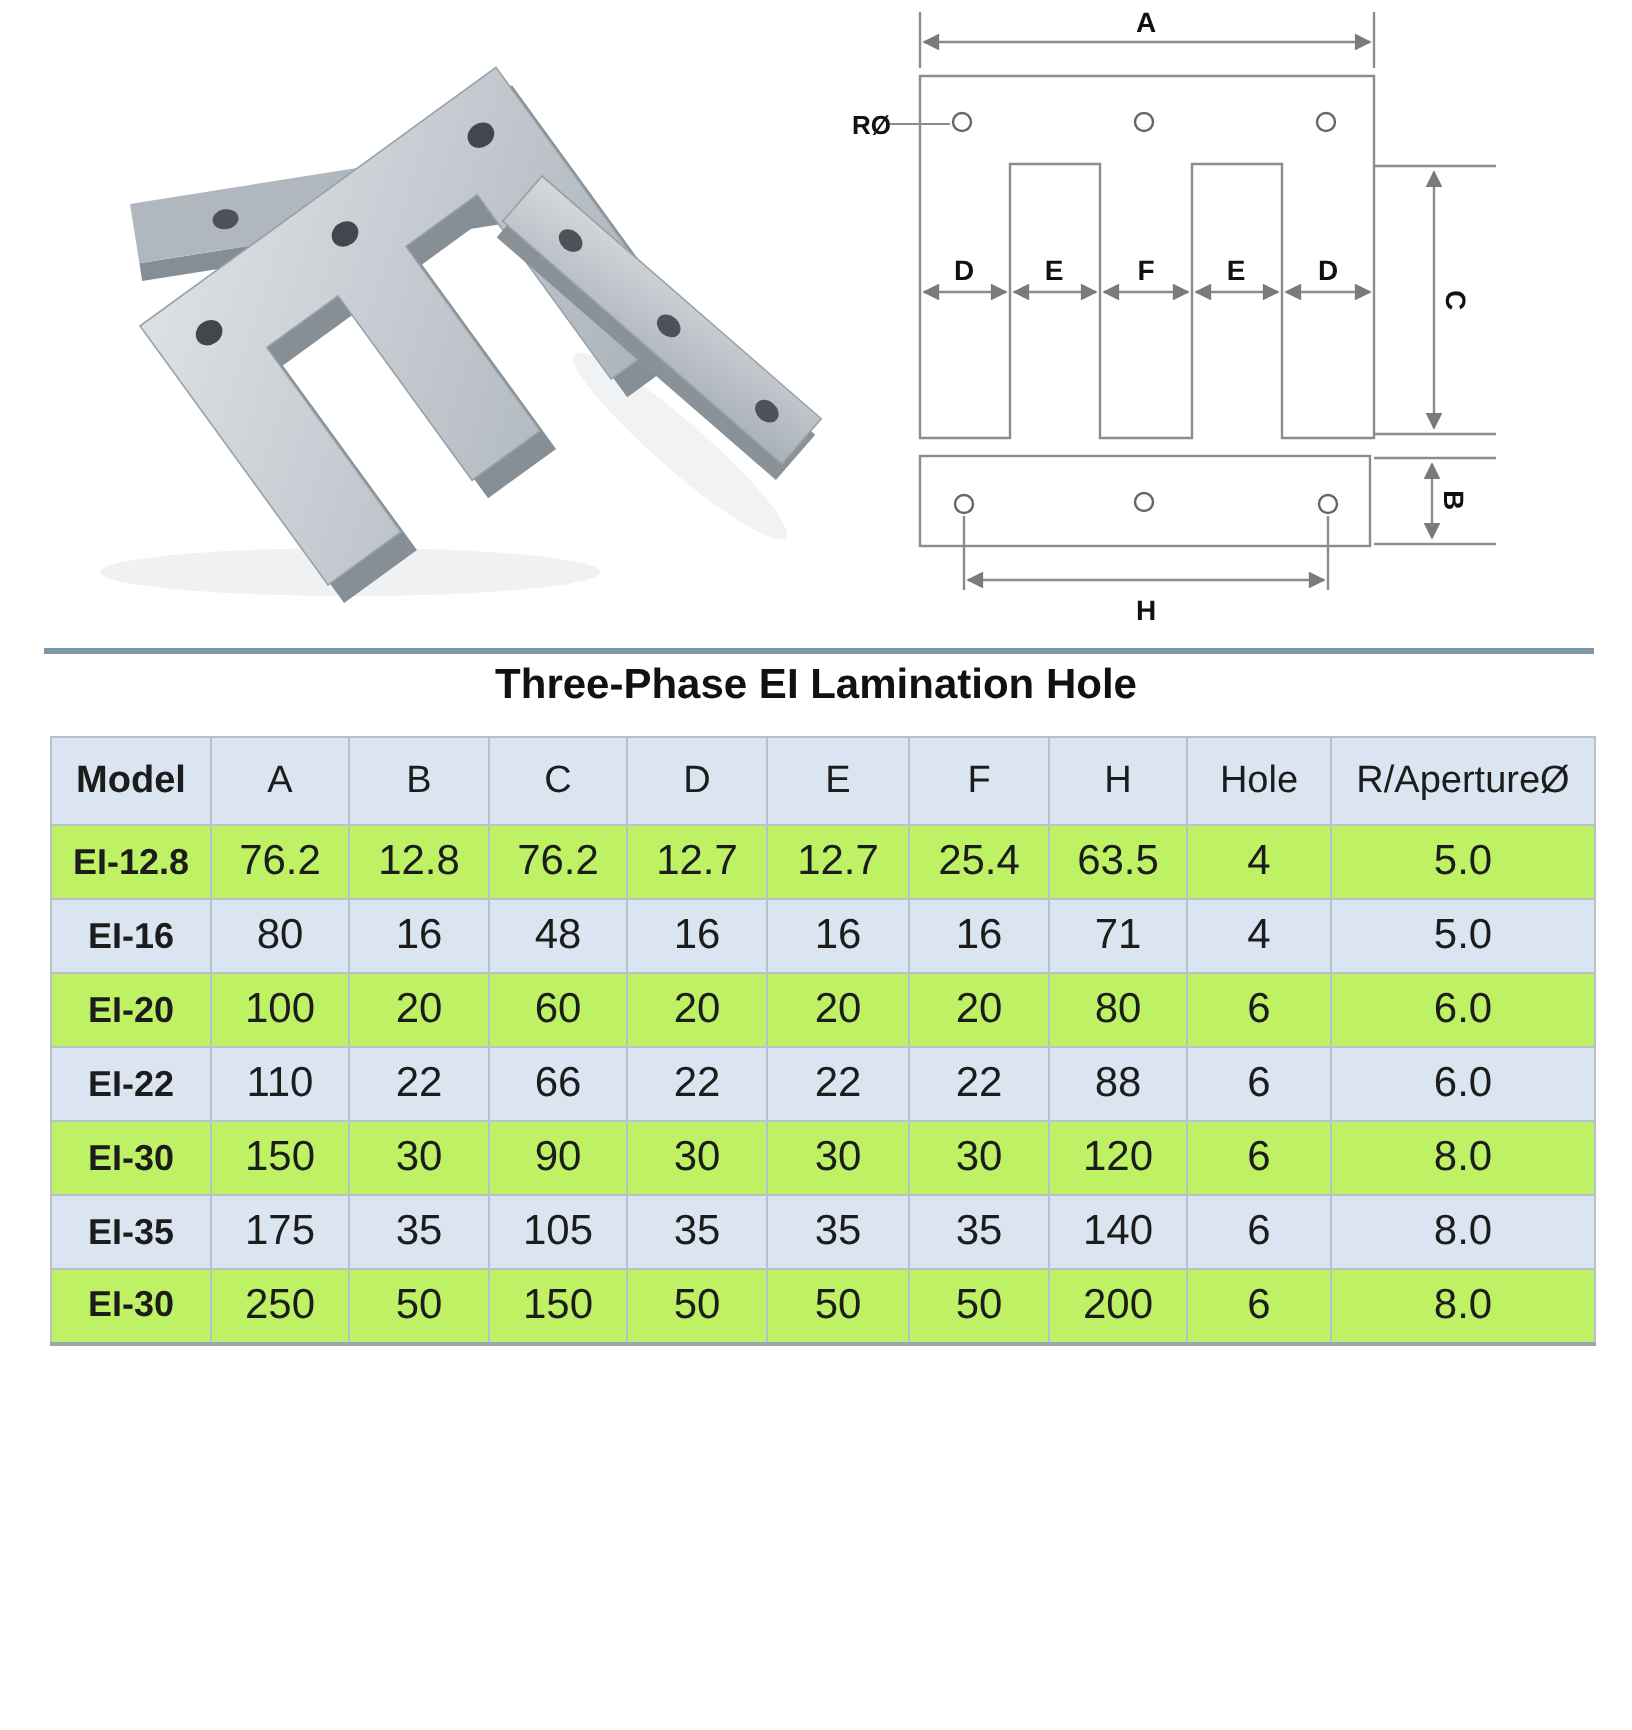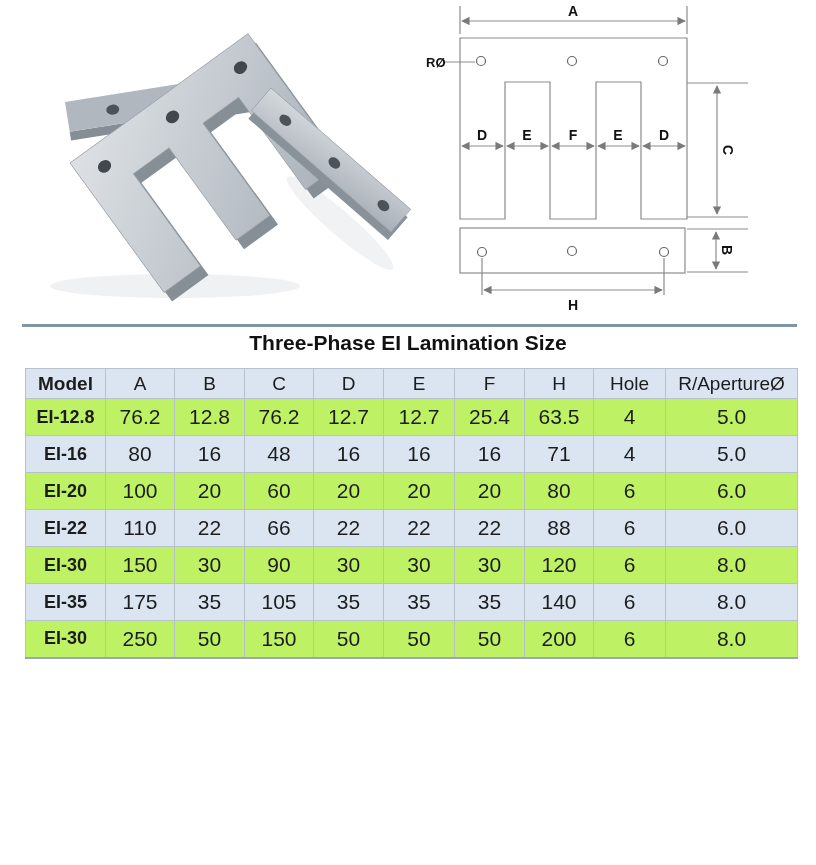--- a/index.html
+++ b/index.html
@@ -143,7 +143,7 @@
   </div>
 
   <div class="divider"></div>
-  <div class="title">Three-Phase EI Lamination Size</div>
+  <div class="title">Three-Phase EI Lamination Hole</div>
 
   <table class="spec">
     <colgroup>

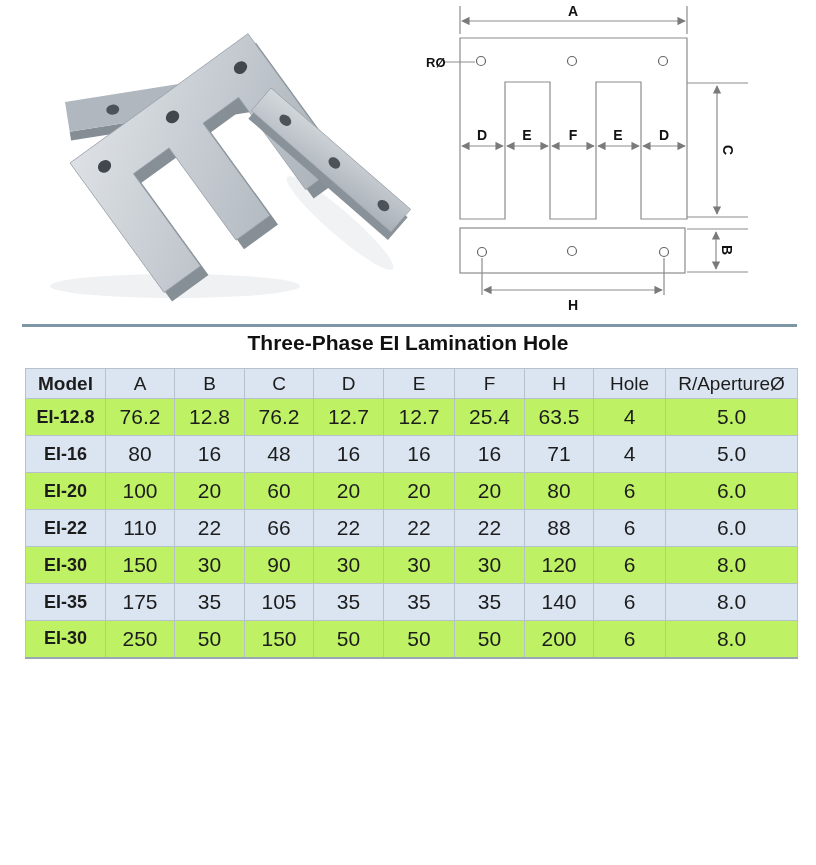--- a/index.html
+++ b/index.html
@@ -14,7 +14,7 @@
              table-layout:fixed;border:1px solid #a9b5c1;border-bottom:2px solid #9aa7b2;}
   table.spec th,table.spec td{border:1px solid #b7c1cc;text-align:center;vertical-align:middle;
              padding:0;font-weight:400;color:#1c1c1c;}
-  table.spec thead tr{height:30px;background:#dbe5f1;}
+  table.spec thead tr{height:44px;background:#dbe5f1;}
   table.spec thead th{font-size:19px;}
   table.spec thead th:first-child{font-weight:bold;}
   table.spec tbody tr{height:37px;background:#bef264;}

